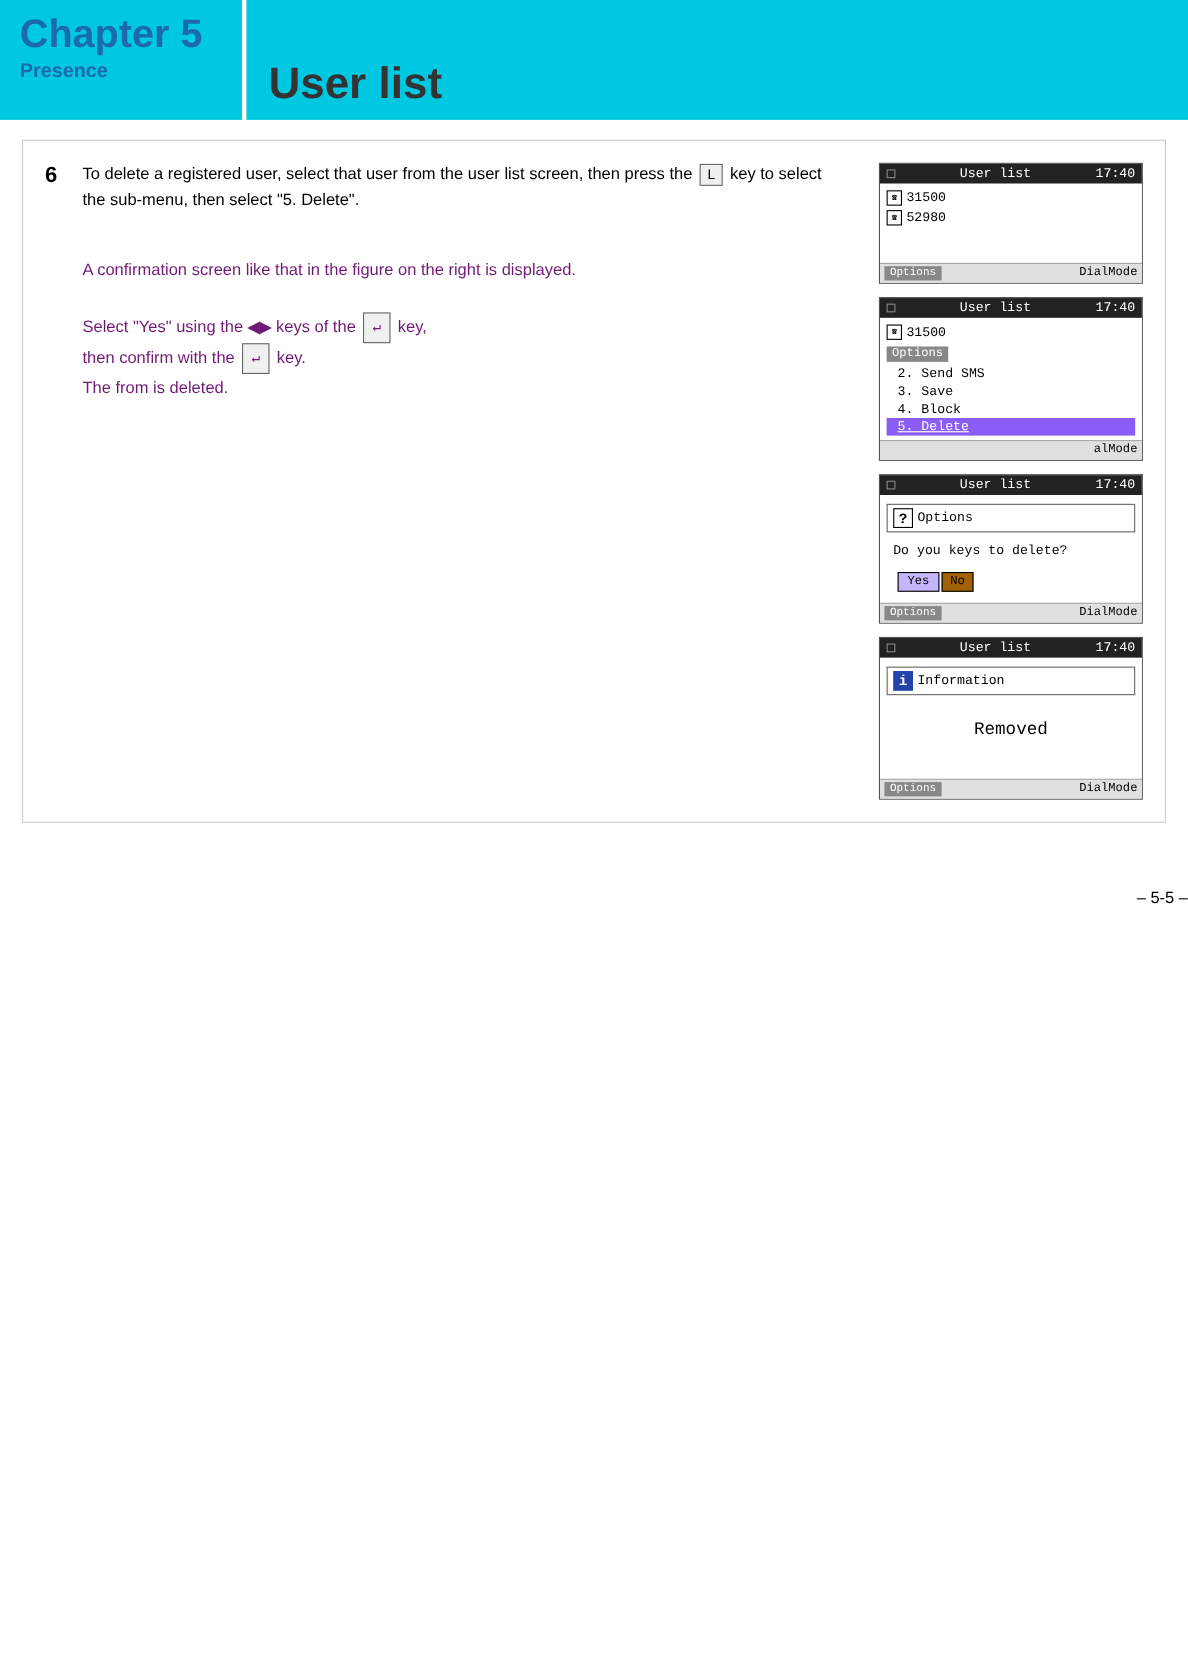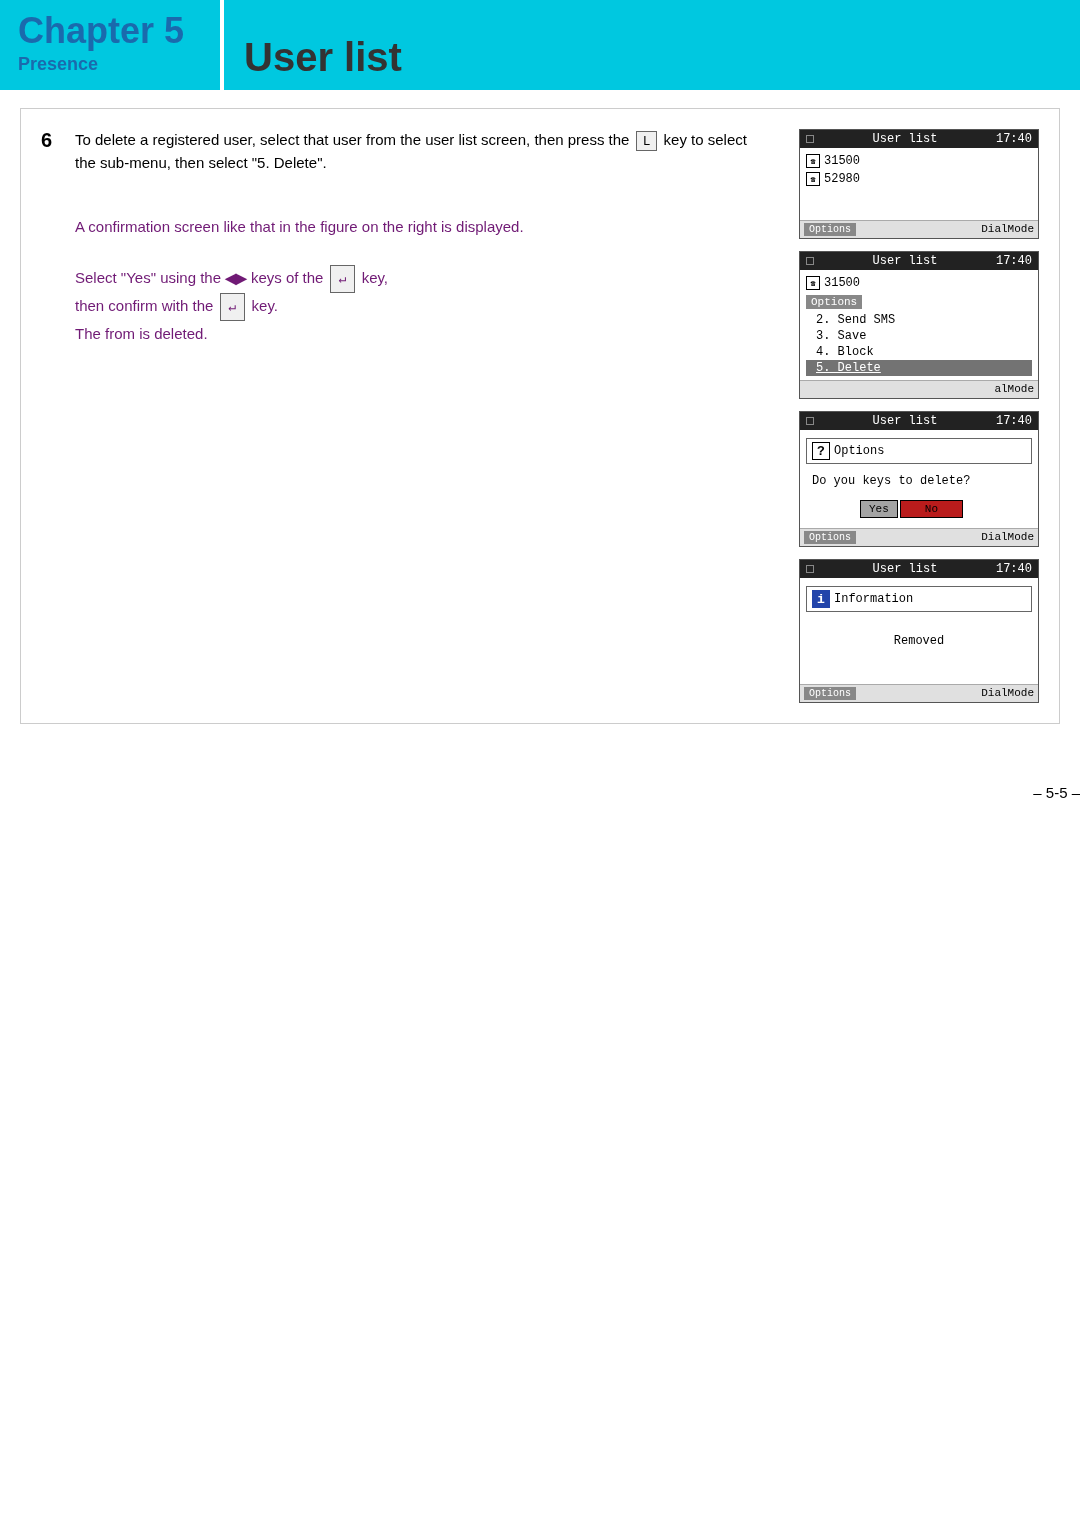--- a/index.html
+++ b/index.html
@@ -15,7 +15,7 @@
     .header {
       display: flex;
       align-items: stretch;
-      height: 90px;
+      height: 109px;
     }
     .header-chapter {
       background: #00c8e0;

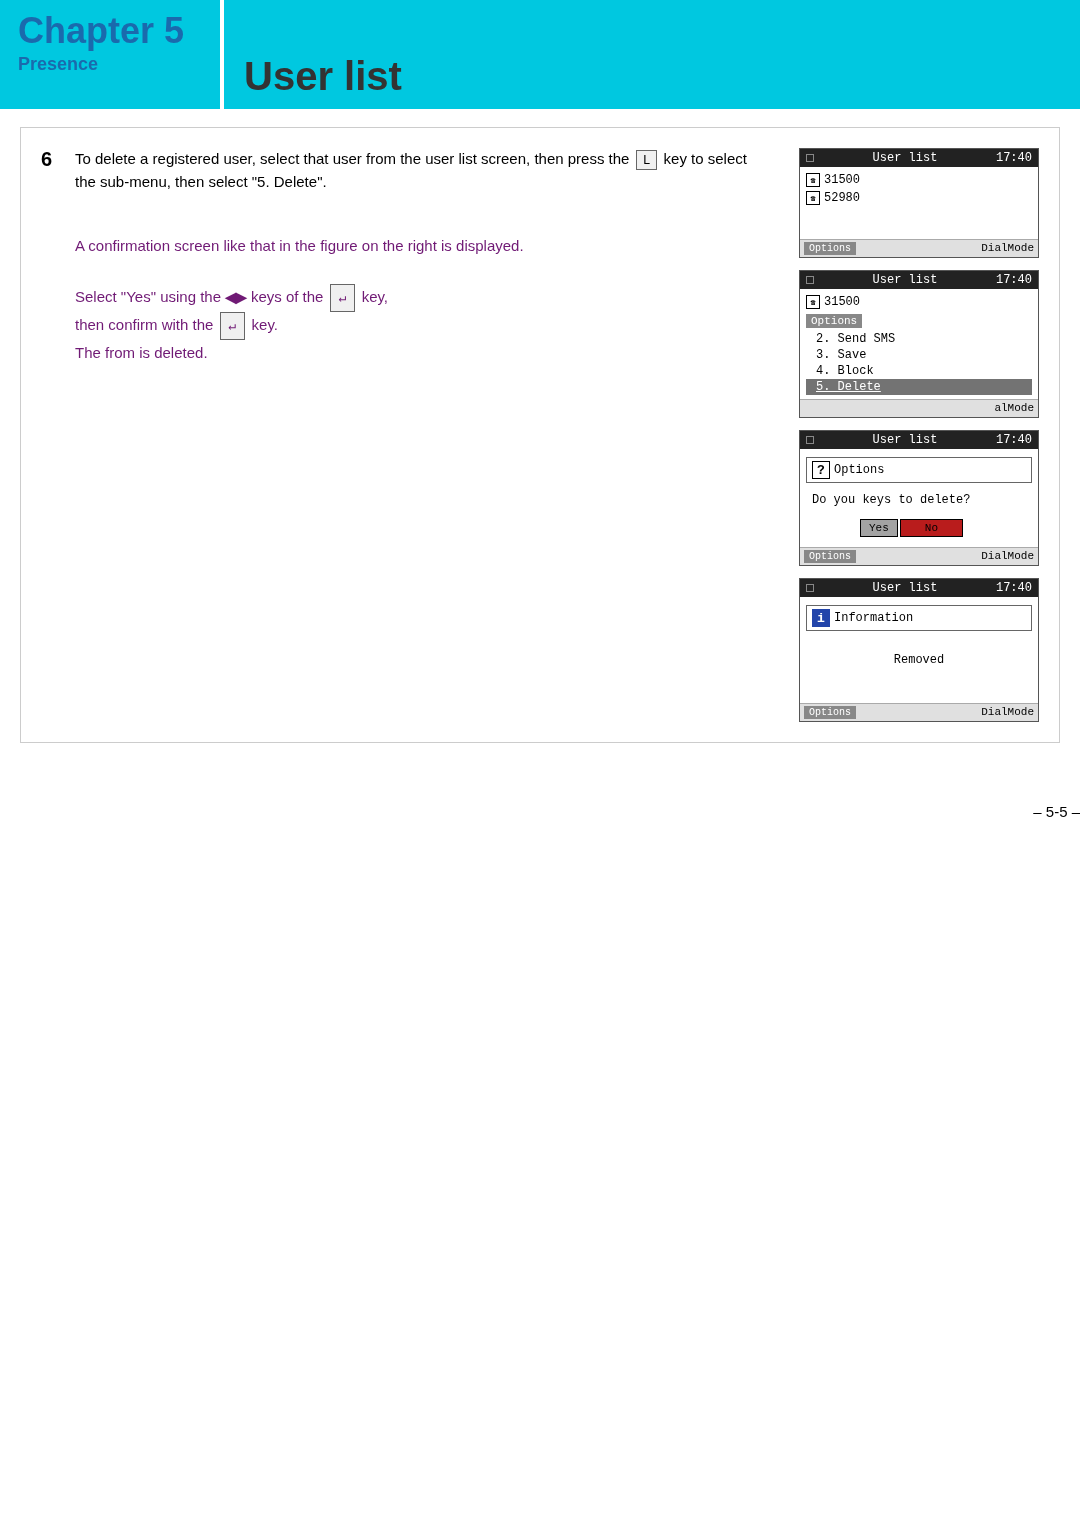--- a/index.html
+++ b/index.html
@@ -199,7 +199,7 @@
       font-family: Liberation Mono, monospace;
     }
     .menu-item.active {
-      background: #737373;
+      background: #8b5cf6;
       color: #fff;
     }
     .menu-item.underline {

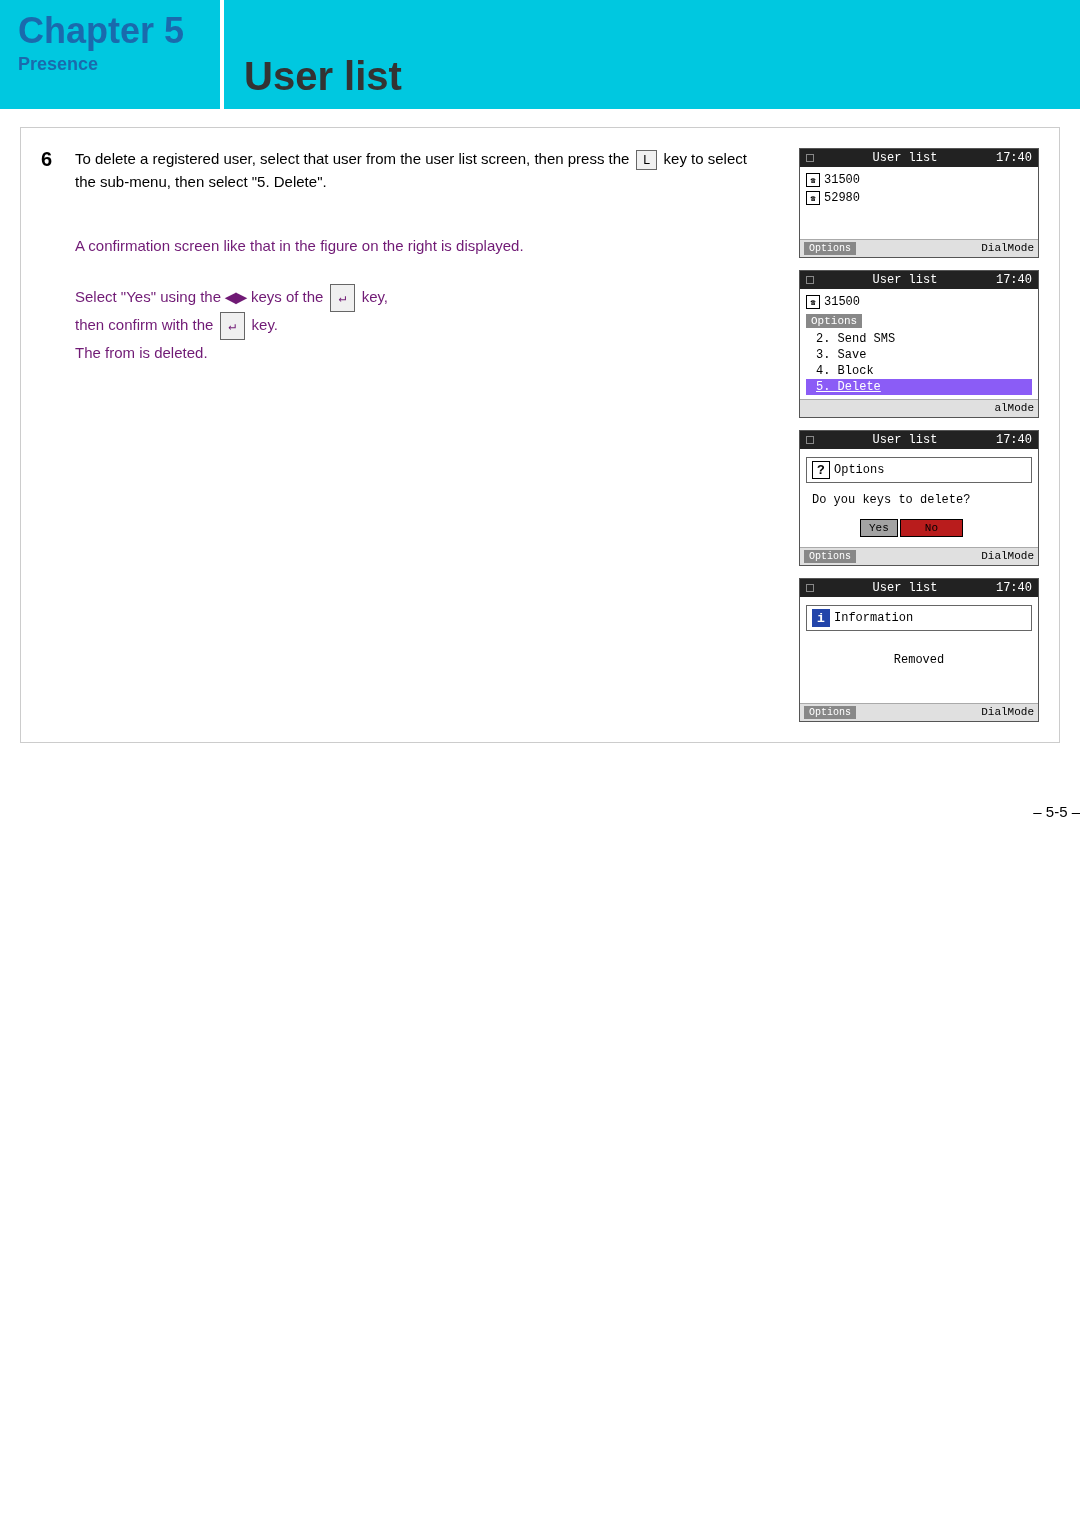--- a/index.html
+++ b/index.html
@@ -235,10 +235,9 @@
     }
     .yes-btn {
       border: 1px solid #000;
-      background: #a3a3a3;
+      background: #c4b5fd;
       padding: 2px 8px;
       font-size: 11px;
-      margin-left: 44px;
     }
     .no-btn {
       border: 1px solid #000;

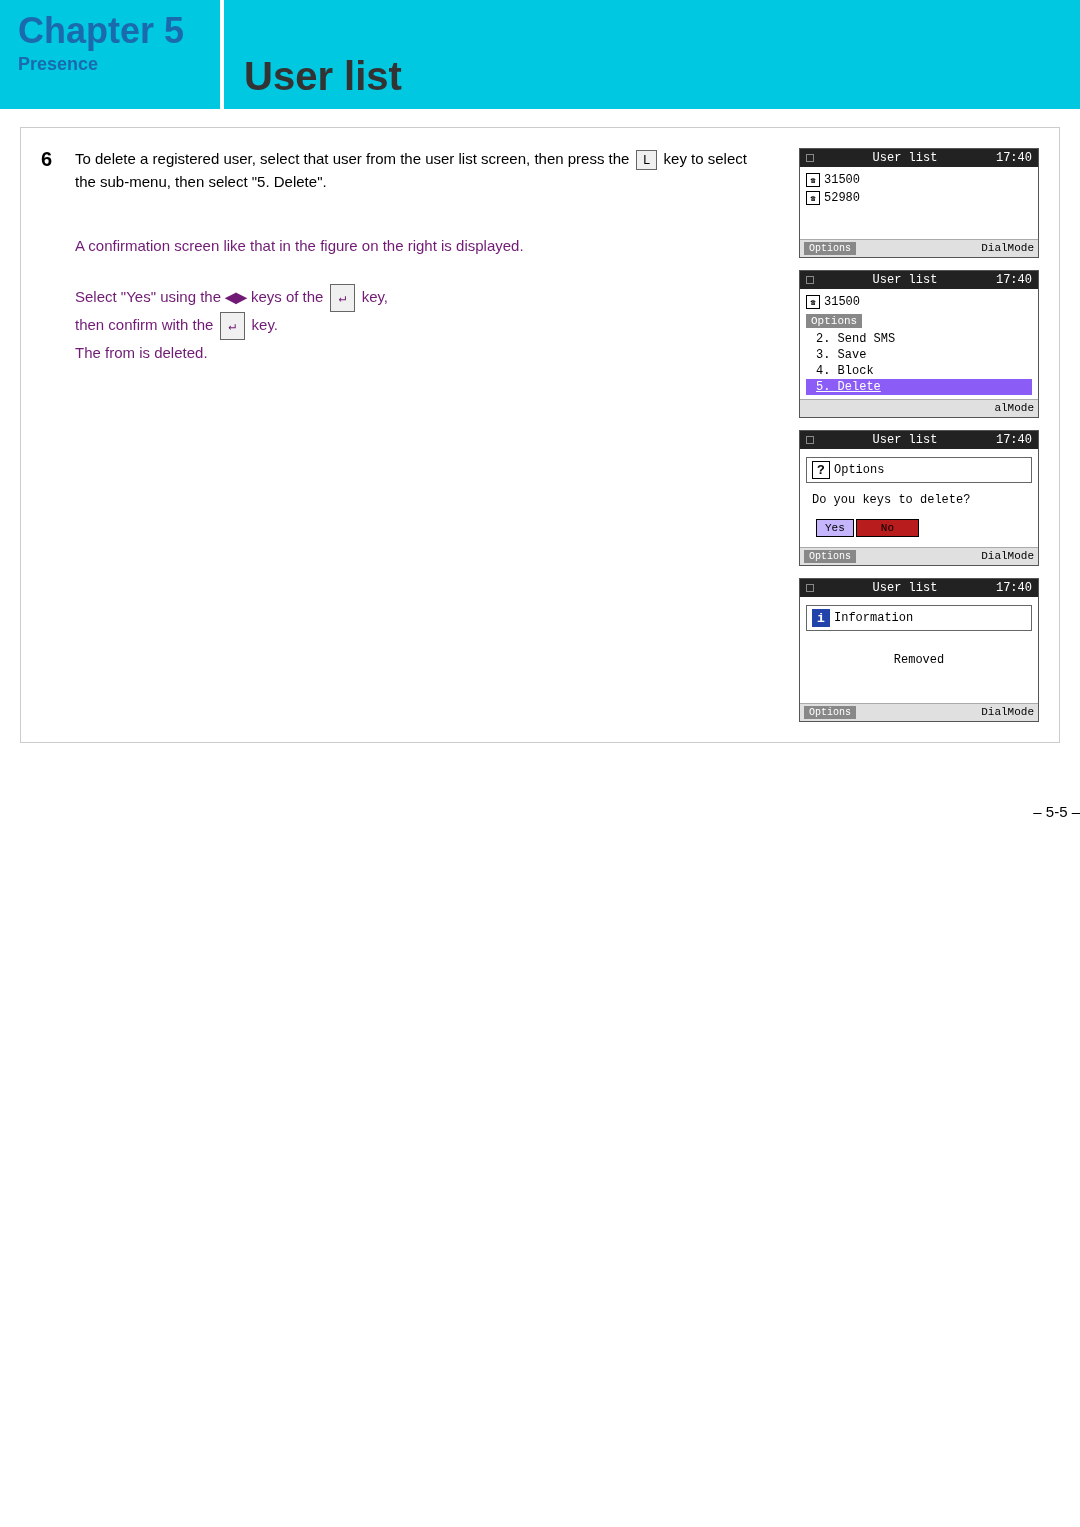--- a/index.html
+++ b/index.html
@@ -241,8 +241,8 @@
     }
     .no-btn {
       border: 1px solid #000;
-      background: #b91c1c;
-      padding: 2px 24px;
+      background: #a16207;
+      padding: 2px 7px;
       font-size: 11px;
     }
 

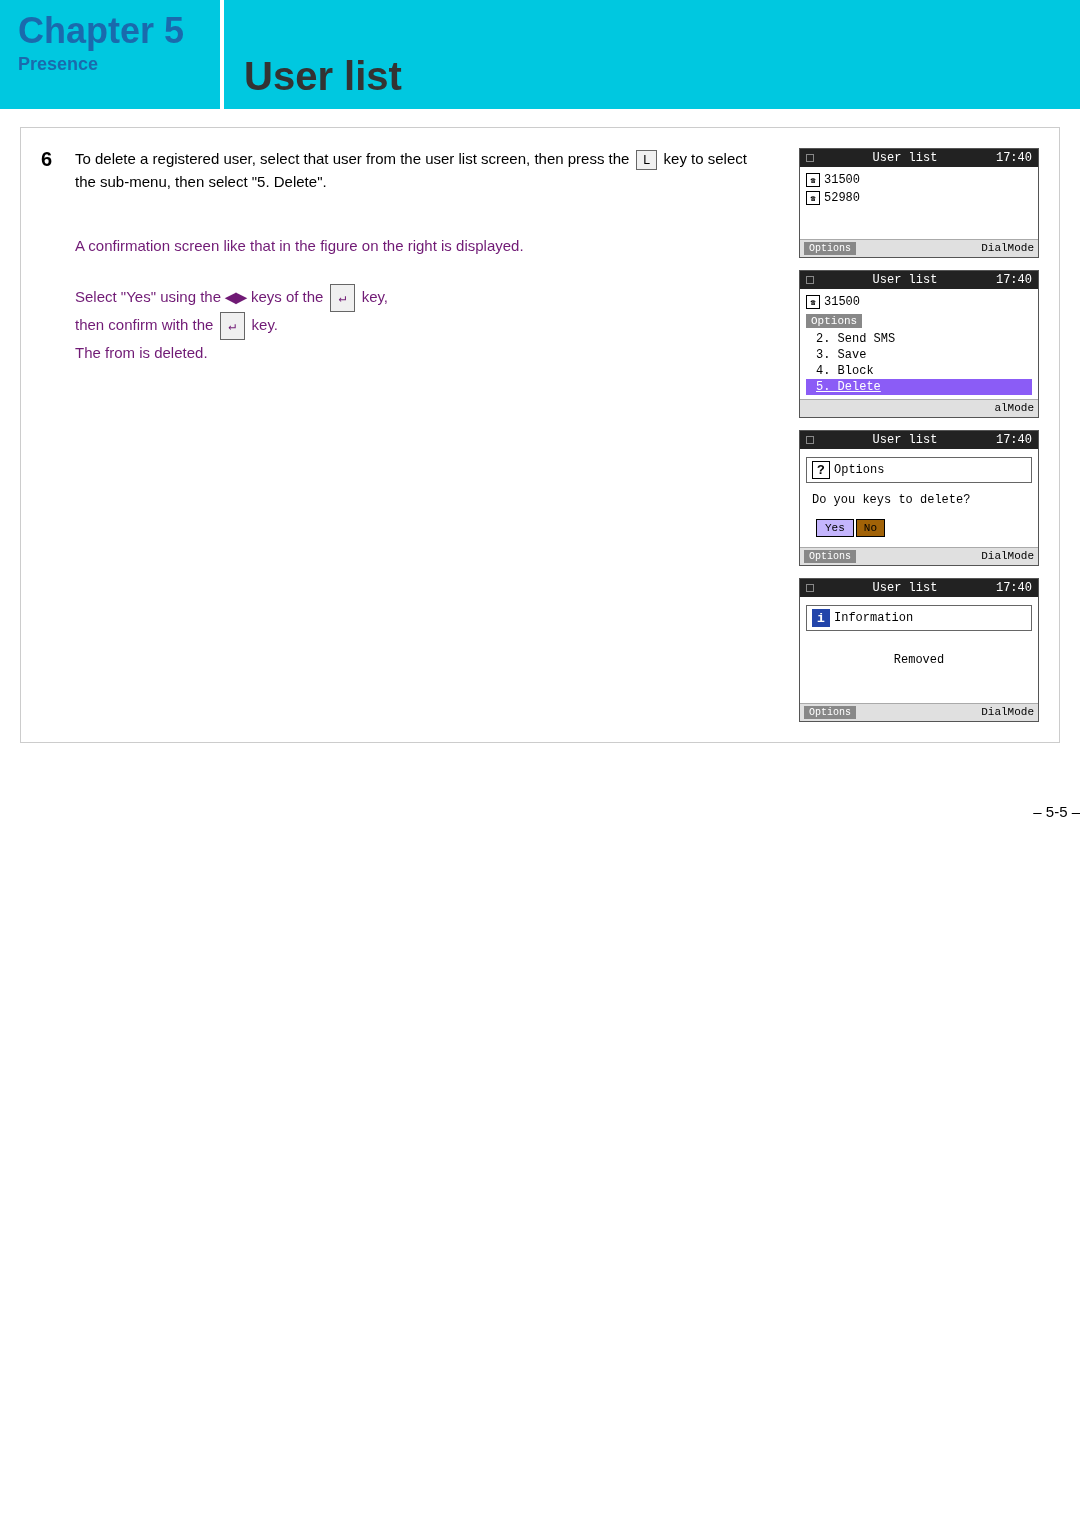--- a/index.html
+++ b/index.html
@@ -408,7 +408,7 @@
           <span style="font-size:12px;">Information</span>
         </div>
         <br>
-        <div style="font-size:12px; padding: 4px 6px; text-align:center;">Removed</div>
+        <div style="font-size:16px; padding: 4px 6px; text-align:center;">Removed</div>
         <br>
         <br>
       </div>

